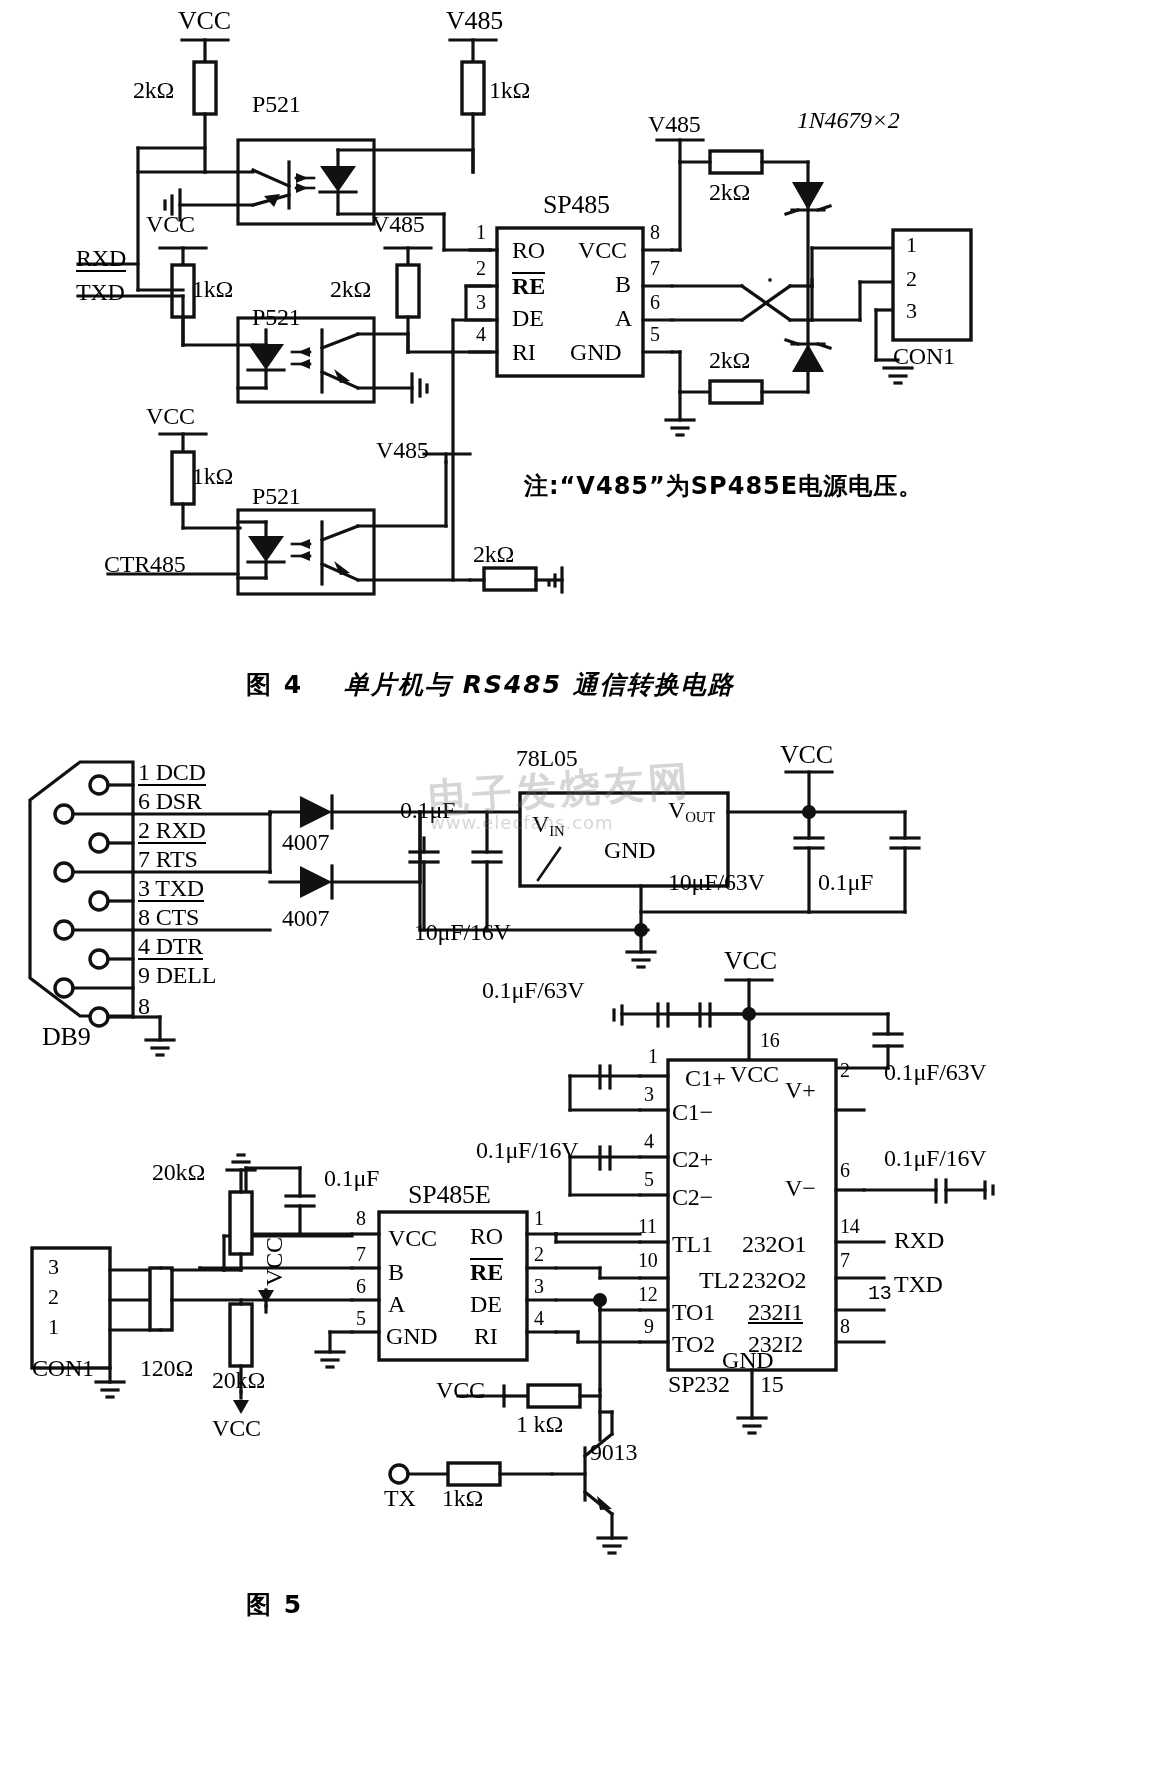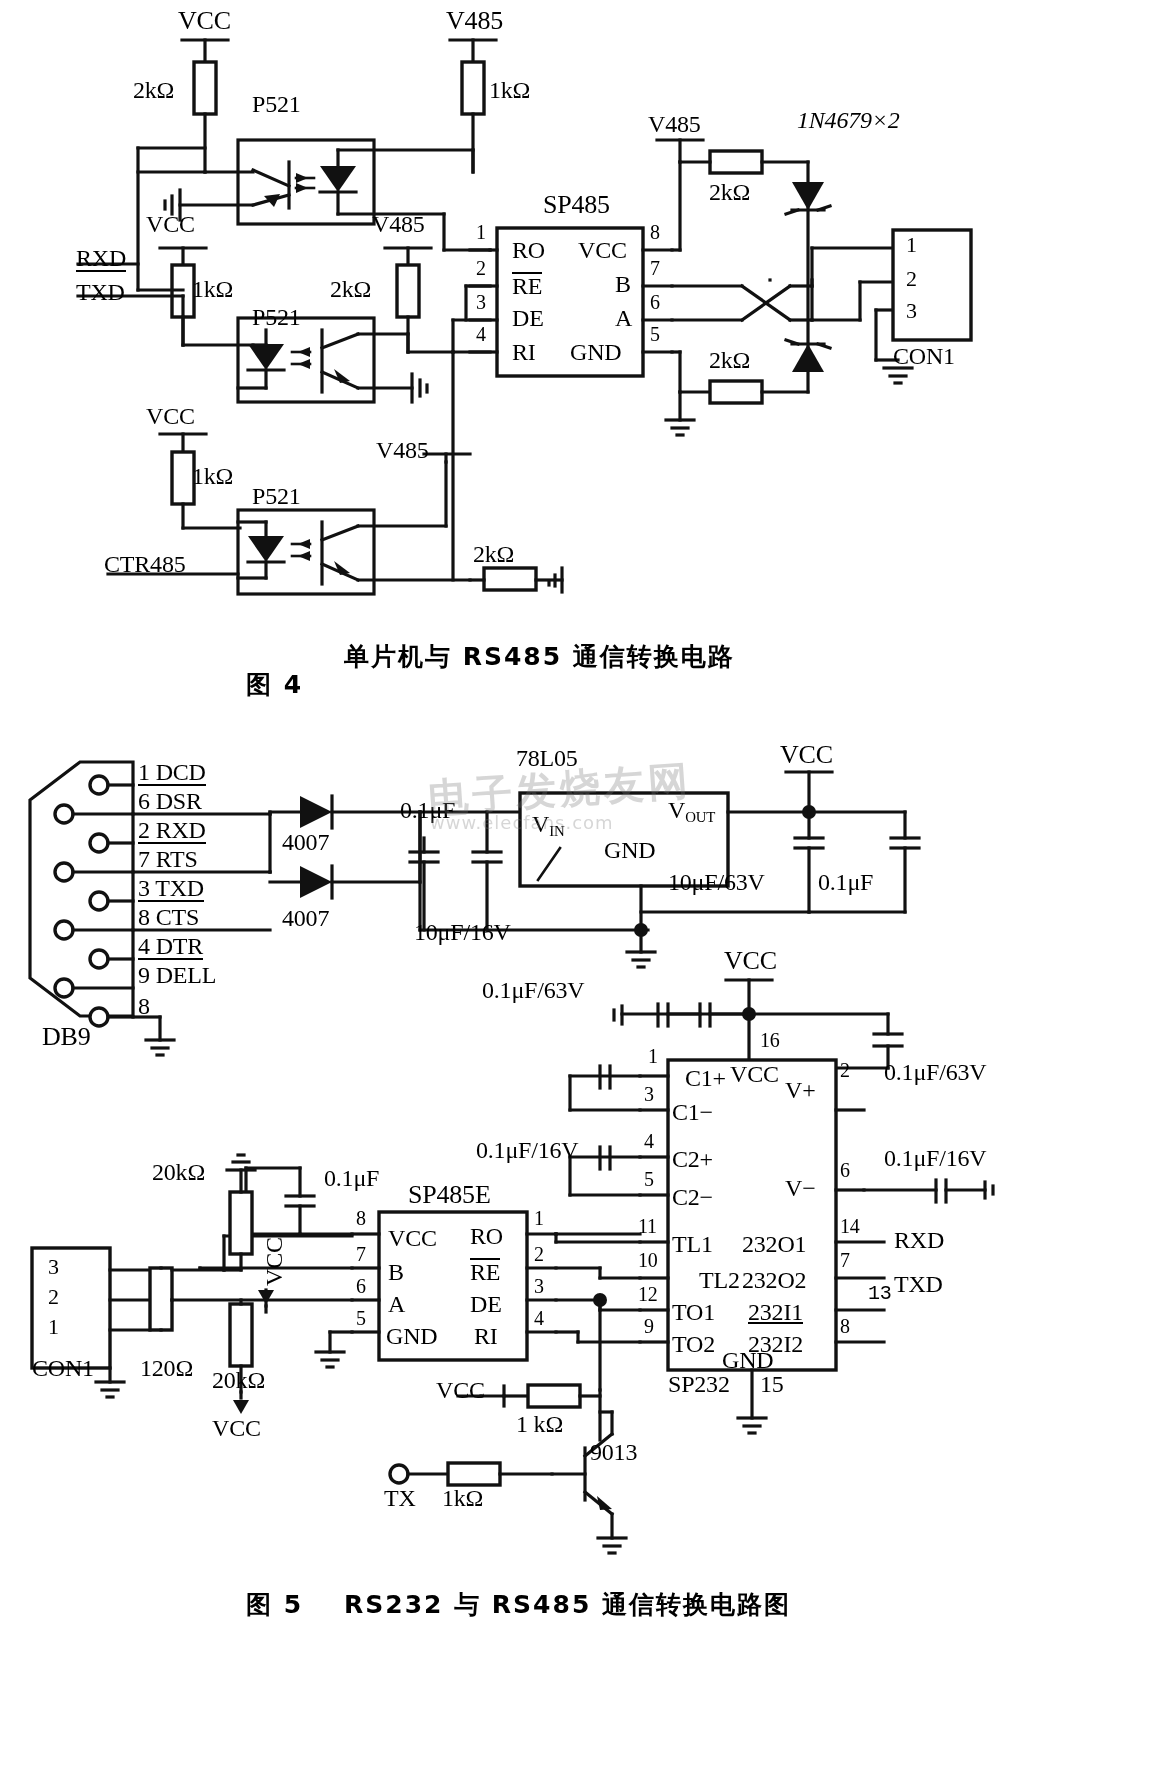--- a/index.html
+++ b/index.html
@@ -38,7 +38,7 @@
   .s24{font-size:24px;}
   .s22{font-size:22px;}
   .s20{font-size:20px;}
-  .ovl{border-top:2.2px solid #000;padding-top:0px;display:inline-block;line-height:1.05;}
+  .ovl{border-top:2.2px solid #000;padding-top:0px;display:inline-block;line-height:1.05;font-weight:bold;}
   .und{border-bottom:2.4px solid #000;display:inline-block;}
   .rot{transform:rotate(-90deg);transform-origin:0 0;}
   .cap{

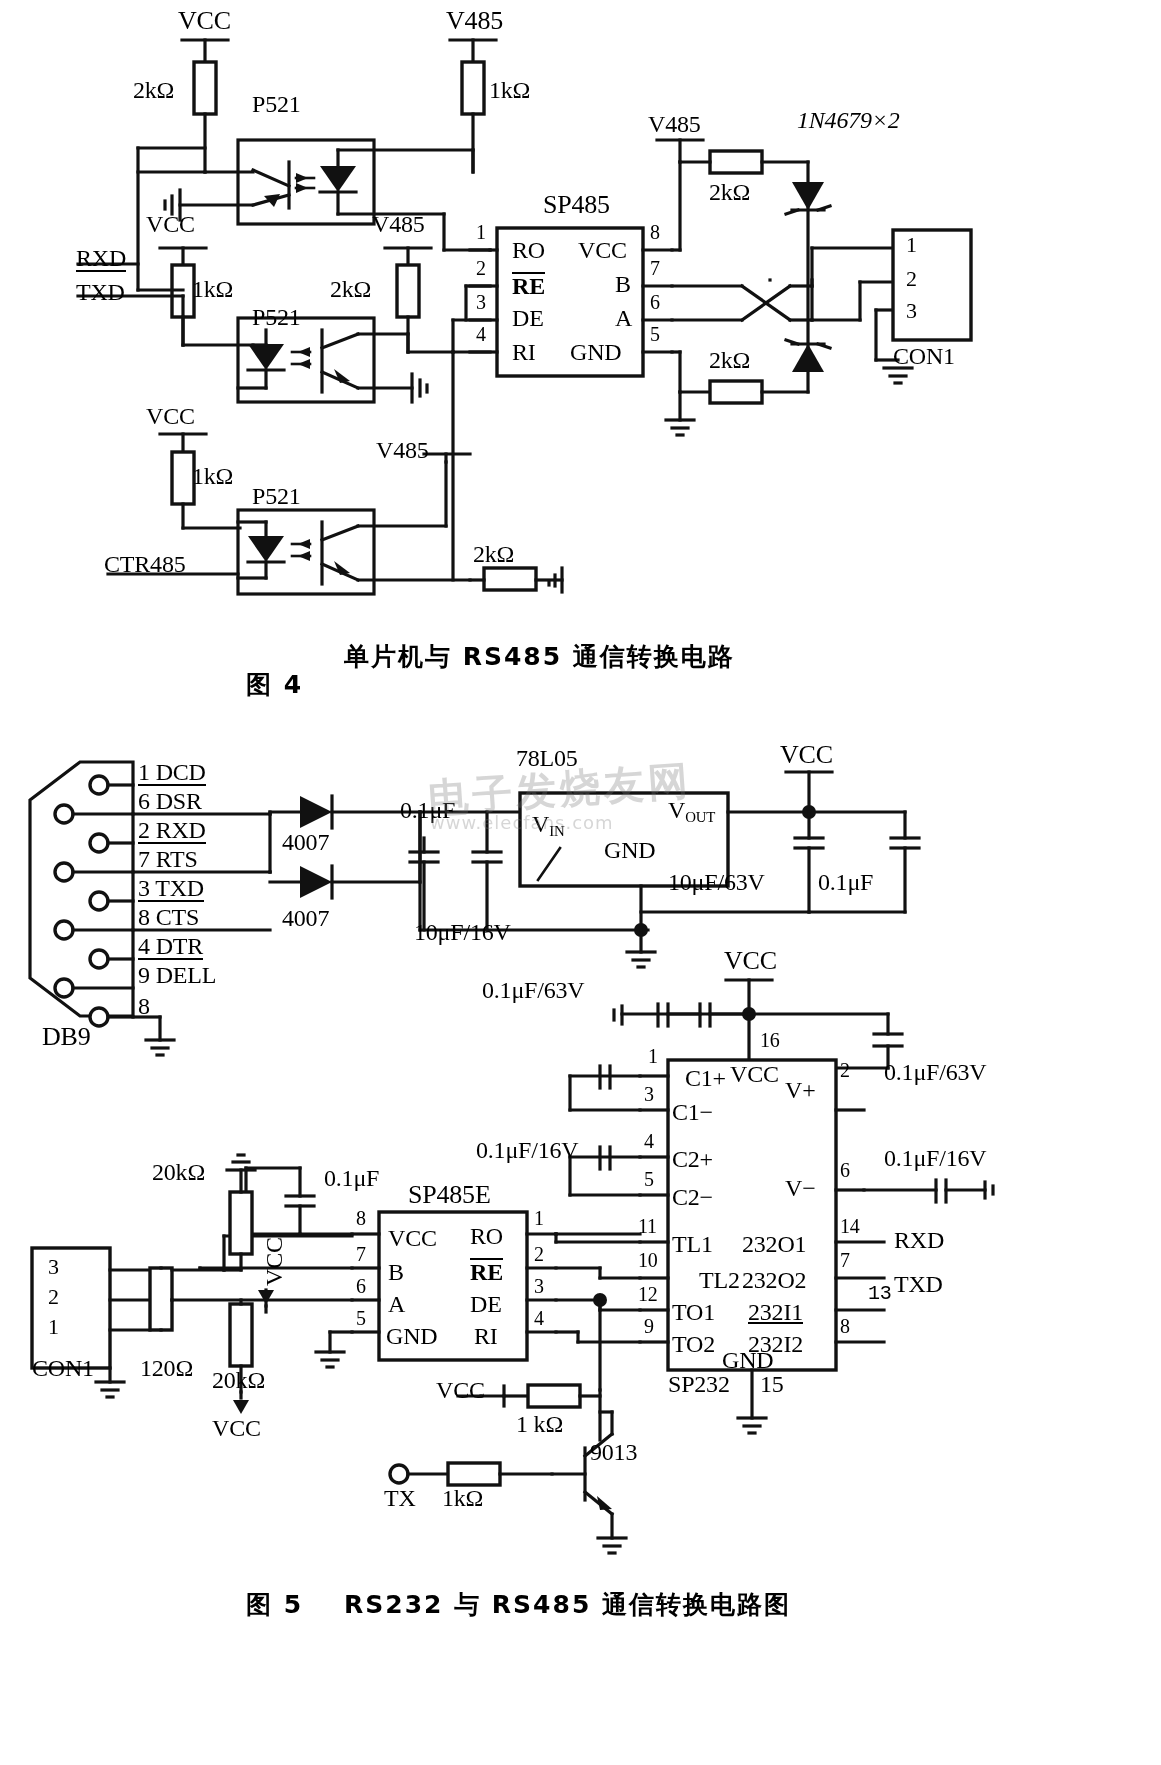--- a/index.html
+++ b/index.html
@@ -596,6 +596,7 @@
   <div class="lbl s22" style="left:906px;top:300px;">3</div>
   <div class="lbl s24" style="left:893px;top:344px;">CON1</div>
 
+  <div class="lbl cn" style="left:524px;top:474px;font-size:24px;">注:“V485”为SP485E电源电压。</div>
 
   <div class="cap" style="left:246px;top:668px;">图 4</div>
   <div class="cap" style="left:344px;top:640px;">单片机与 RS485 通信转换电路</div>

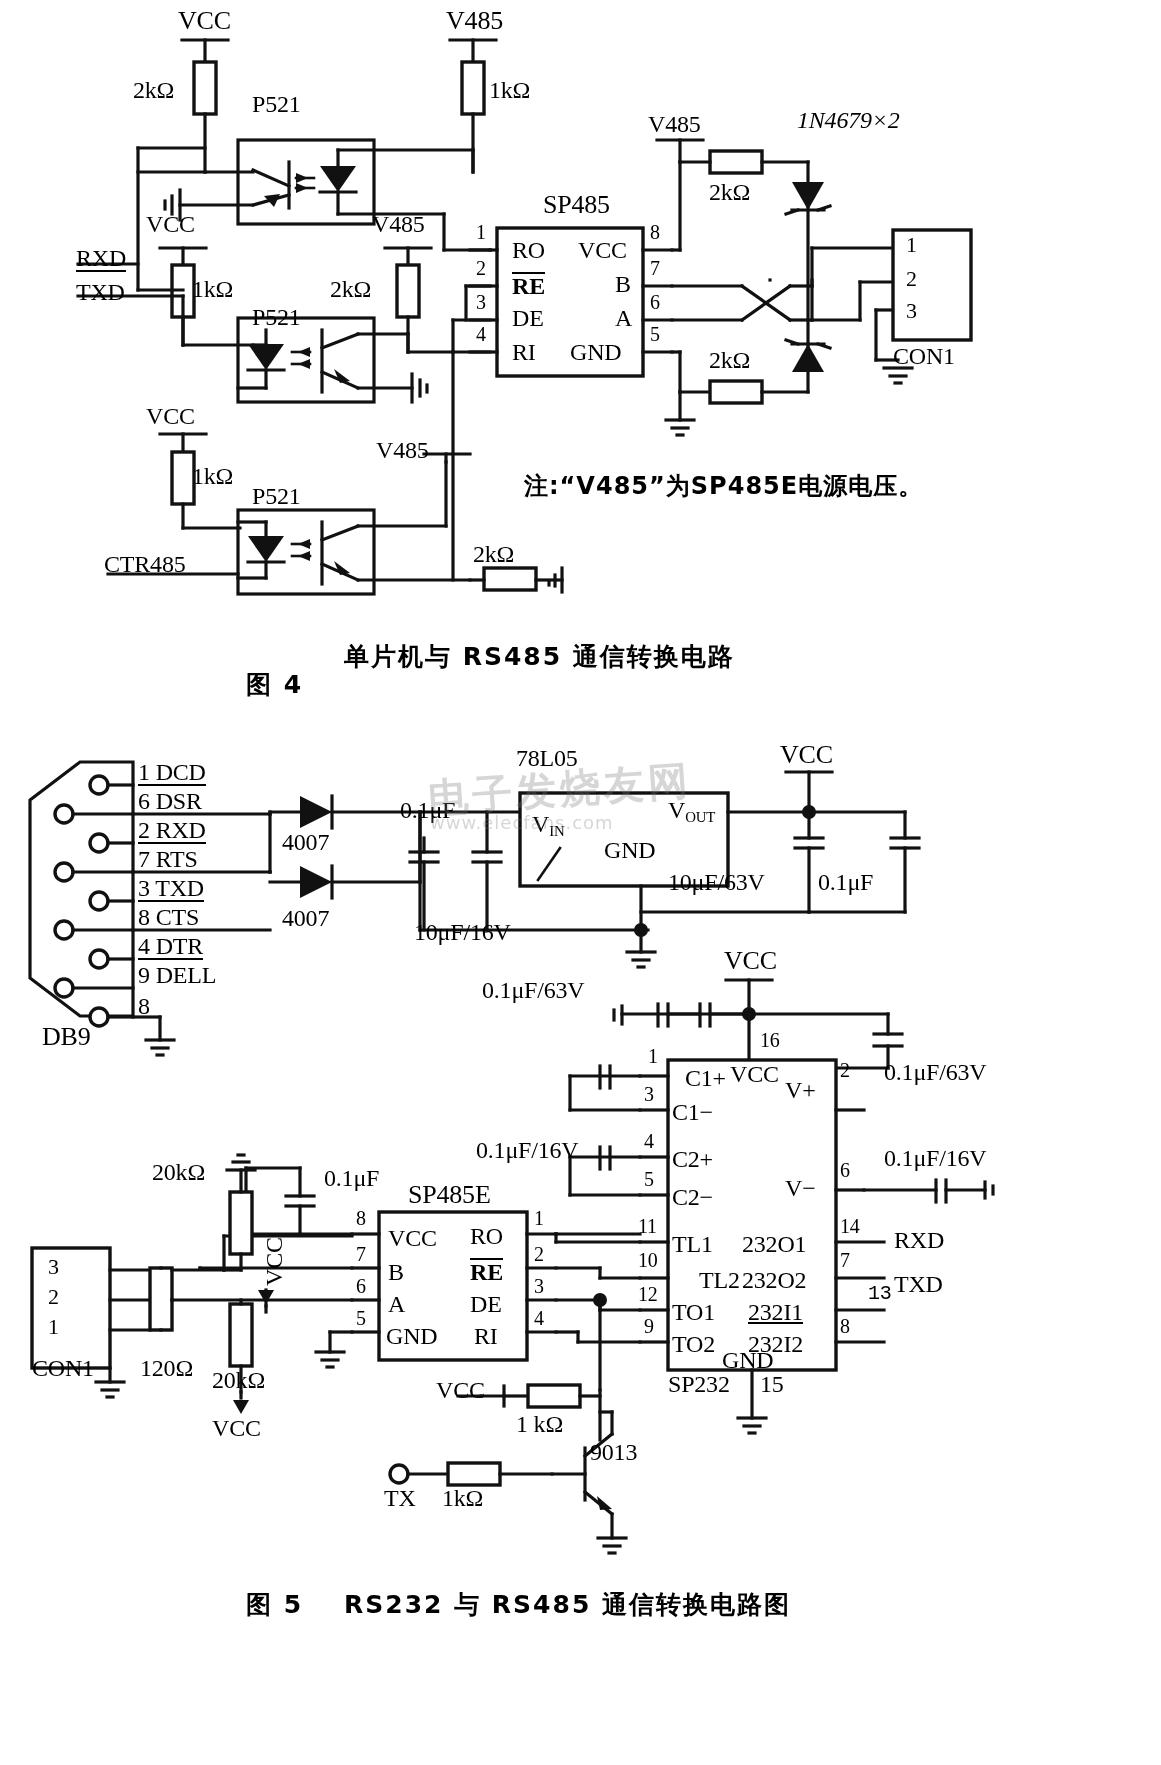--- a/index.html
+++ b/index.html
@@ -599,7 +599,7 @@
   <div class="lbl cn" style="left:524px;top:474px;font-size:24px;">注:“V485”为SP485E电源电压。</div>
 
   <div class="cap" style="left:246px;top:668px;">图 4</div>
-  <div class="cap" style="left:344px;top:640px;">单片机与 RS485 通信转换电路</div>
+  <div class="cap" style="left:344px;top:668px;font-style:italic;">单片机与 RS485 通信转换电路</div>
 
   <div class="lbl s24" style="left:138px;top:760px;"><span class="und"><span>1</span> <span>DCD</span></span></div>
   <div class="lbl s24" style="left:138px;top:789px;"><span>6</span> <span>DSR</span></div>

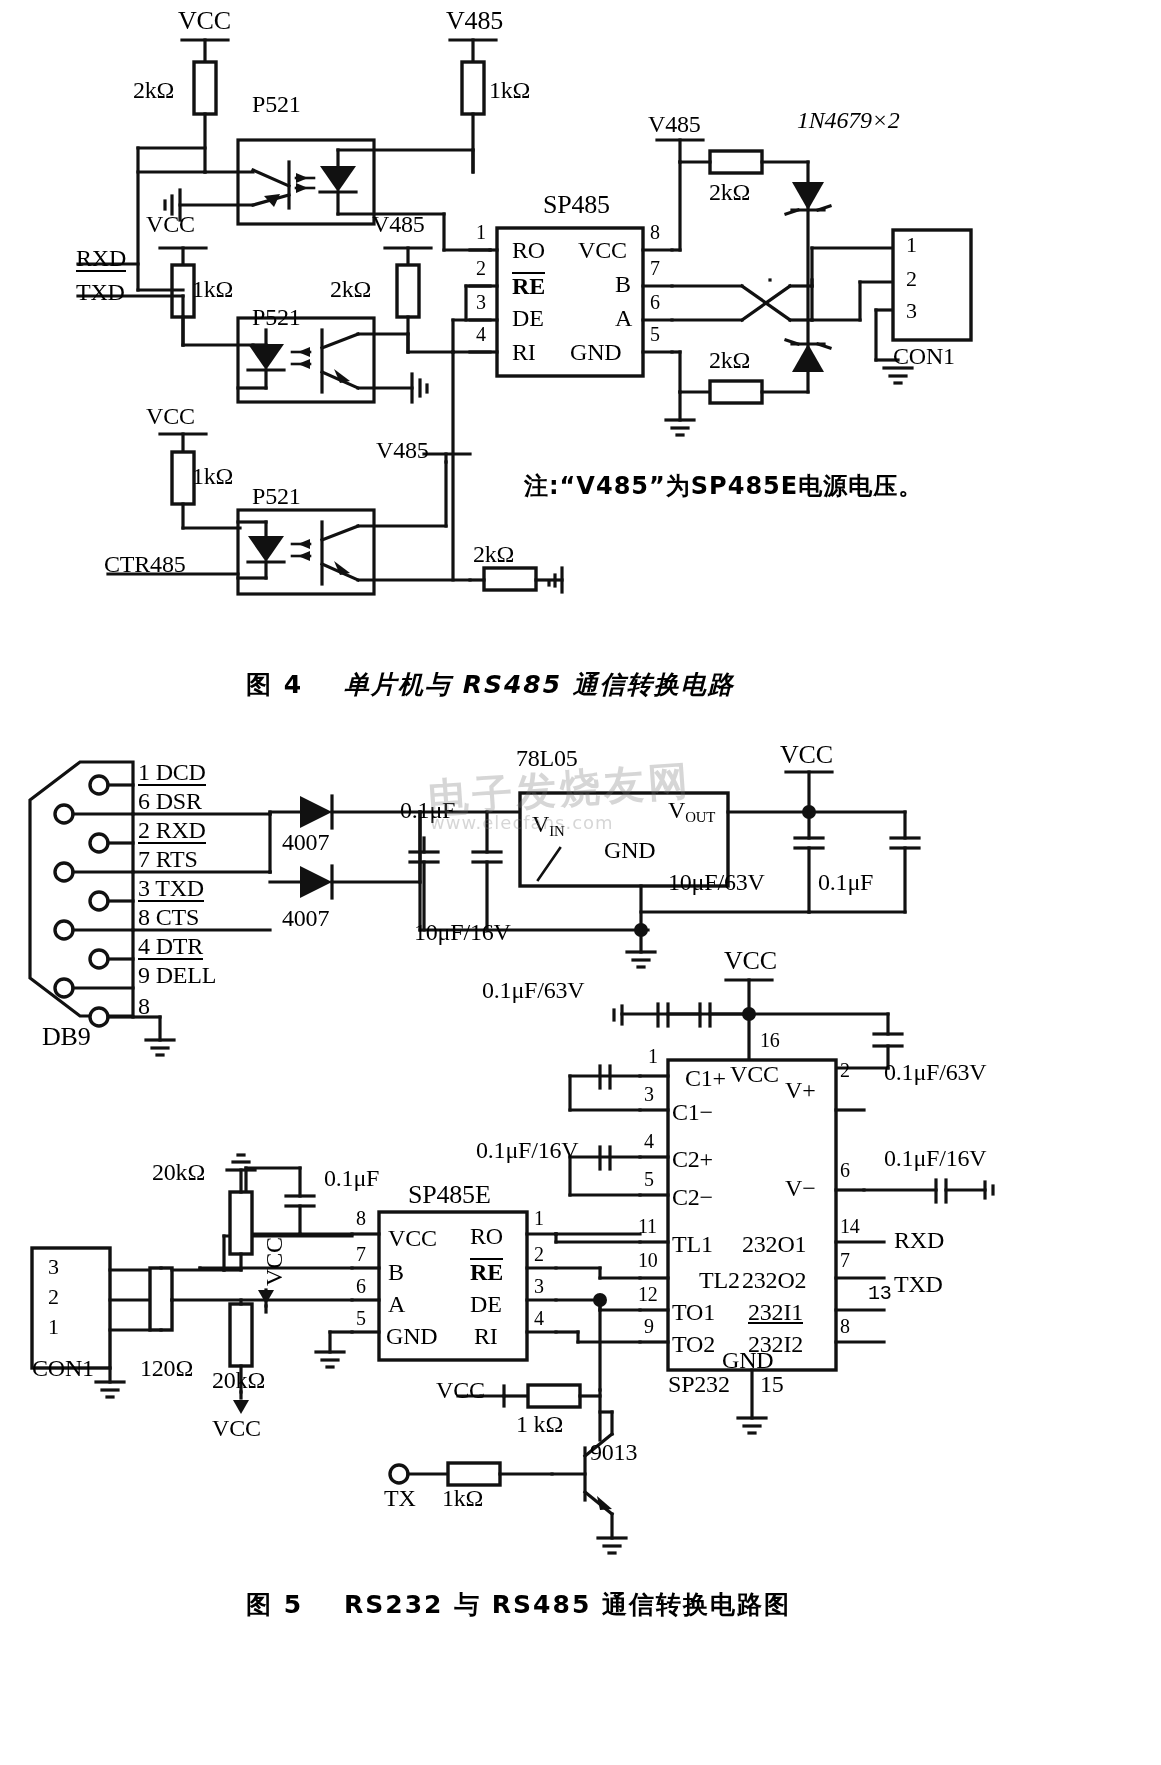--- a/index.html
+++ b/index.html
@@ -707,7 +707,6 @@
   <div class="lbl s24" style="left:442px;top:1486px;">1kΩ</div>
 
   <div class="cap" style="left:246px;top:1588px;">图 5</div>
-  <div class="cap" style="left:344px;top:1588px;">RS232 与 RS485 通信转换电路图</div>
 
   <div class="wm wm1" style="left:428px;top:762px;transform:rotate(-4deg);">电子发烧友网</div>
   <div class="wm wm2" style="left:430px;top:812px;">www.elecfans.com</div>

